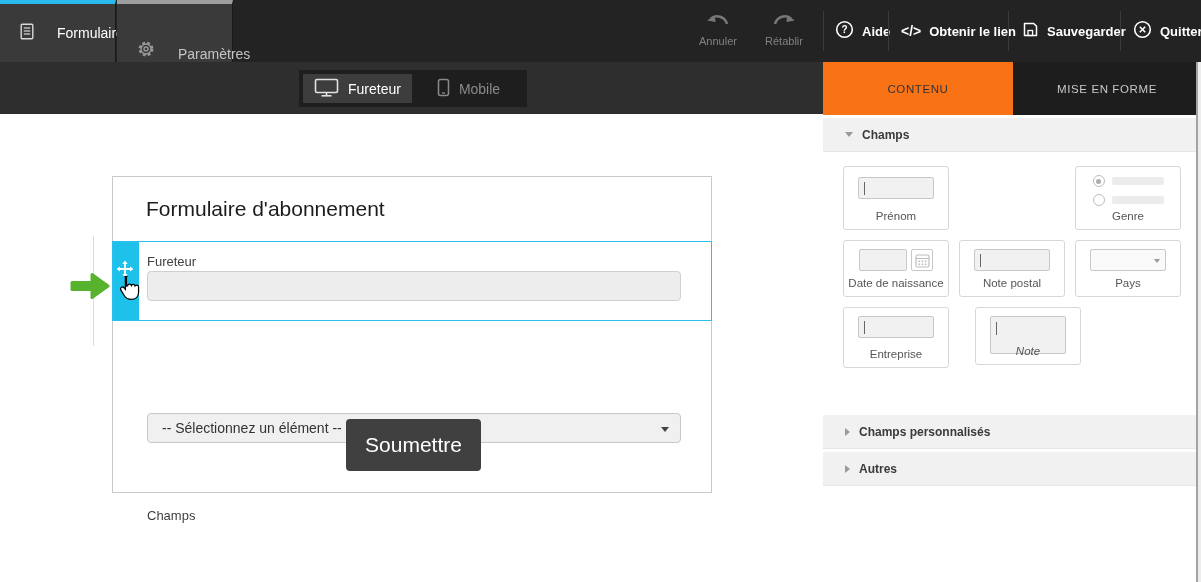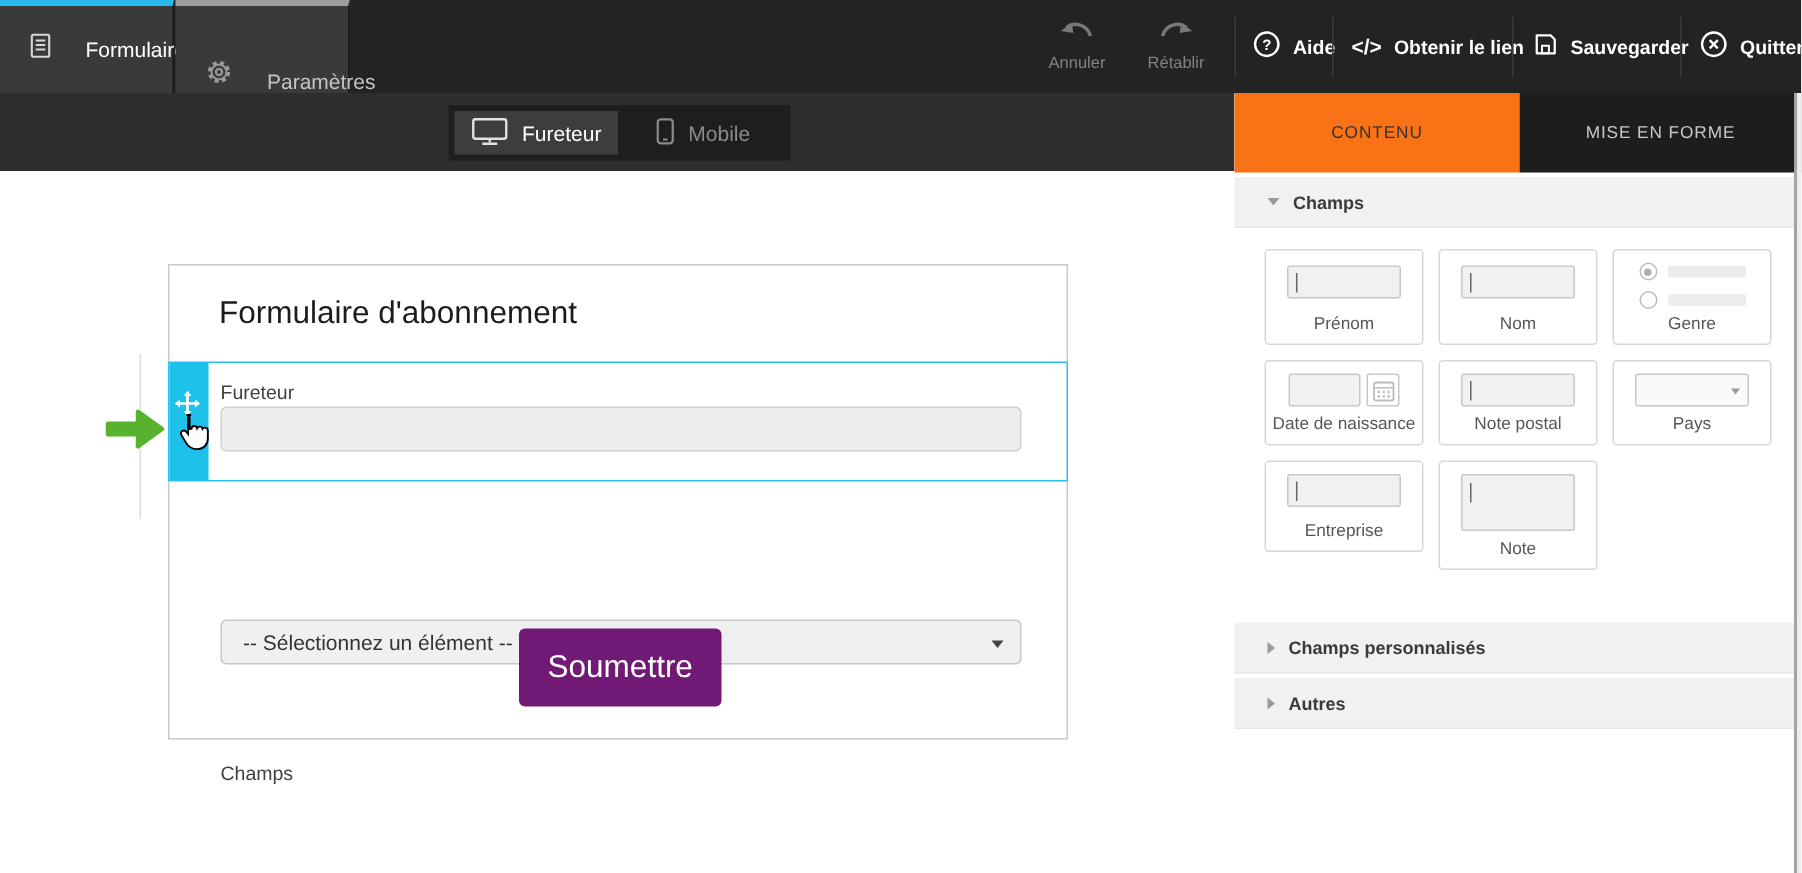--- a/index.html
+++ b/index.html
@@ -315,14 +315,6 @@
         </div>
       <span class="fcap">Prénom</span>
     </div>
-    <div class="fcard" style="left:136px; top:104px; height:64px;">
-      <div class="prev">
-          <div class="mini-input">
-            <span class="mi-caret"></span>
-          </div>
-        </div>
-      <span class="fcap">Nom</span>
-    </div>
     <div class="fcard" style="left:252px; top:104px; height:64px;">
       <div class="prev tight">
         <div class="genre-rows">

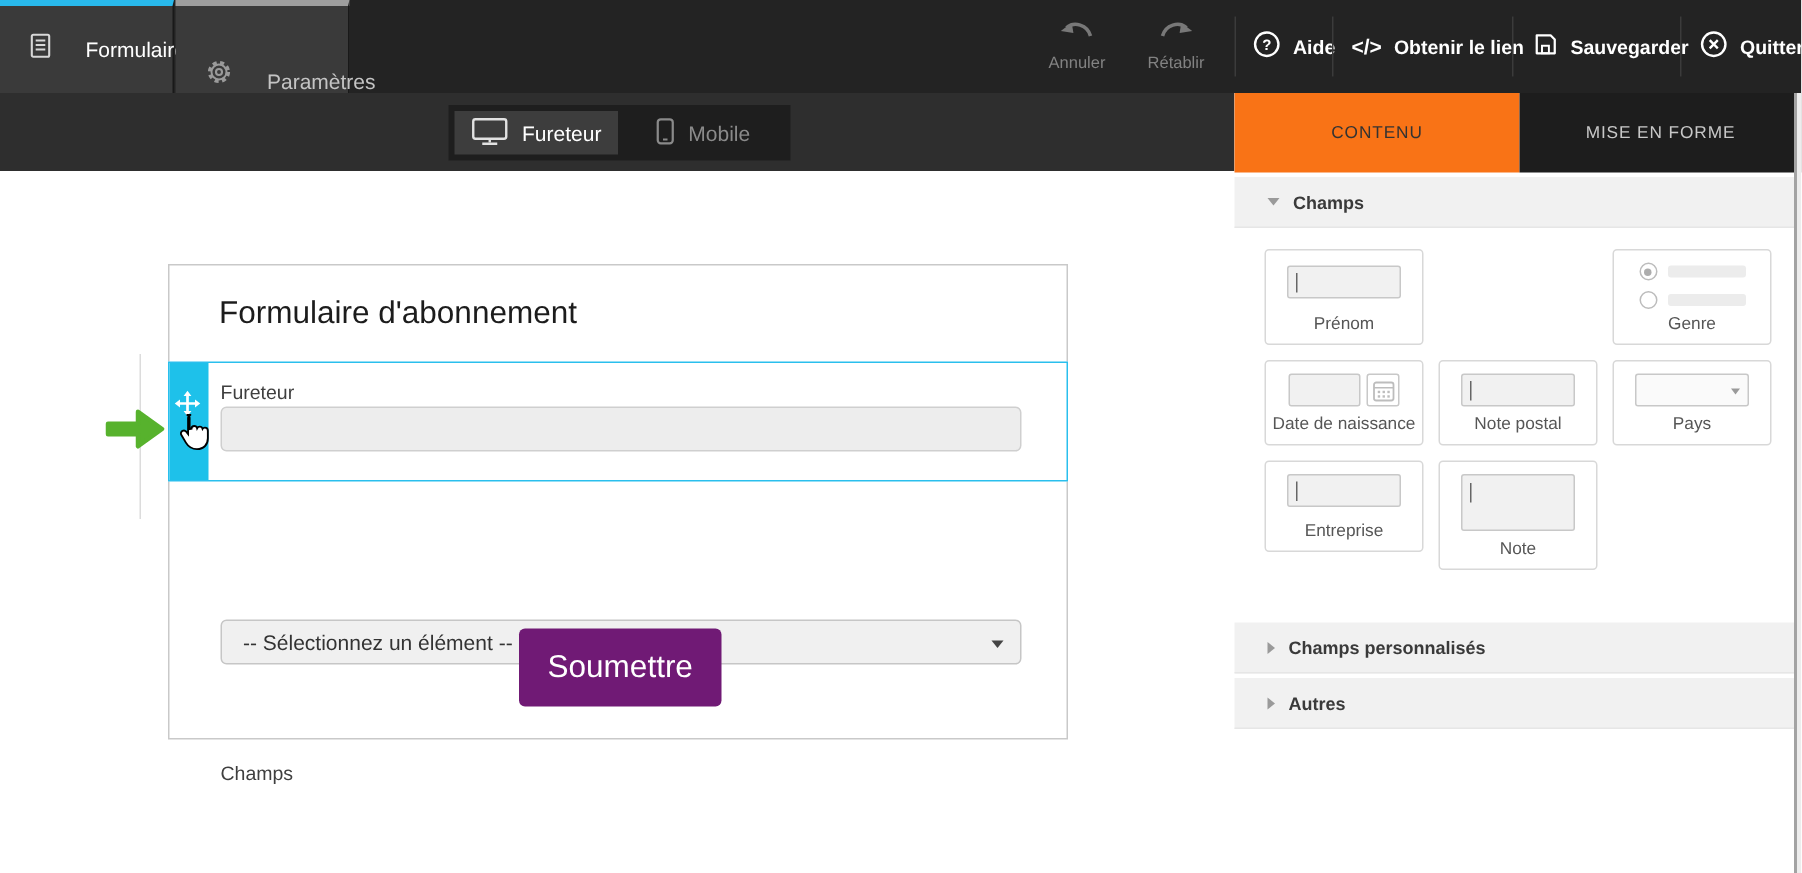--- a/index.html
+++ b/index.html
@@ -374,7 +374,7 @@
         </div>
       <span class="fcap">Entreprise</span>
     </div>
-    <div class="fcard" style="left:136px; top:245px; height:73px;">
+    <div class="fcard" style="left:152px; top:245px; height:58px;font-style:italic;">
       <div class="prev tight">
           <div class="mini-area">
             <span class="mi-caret"></span>

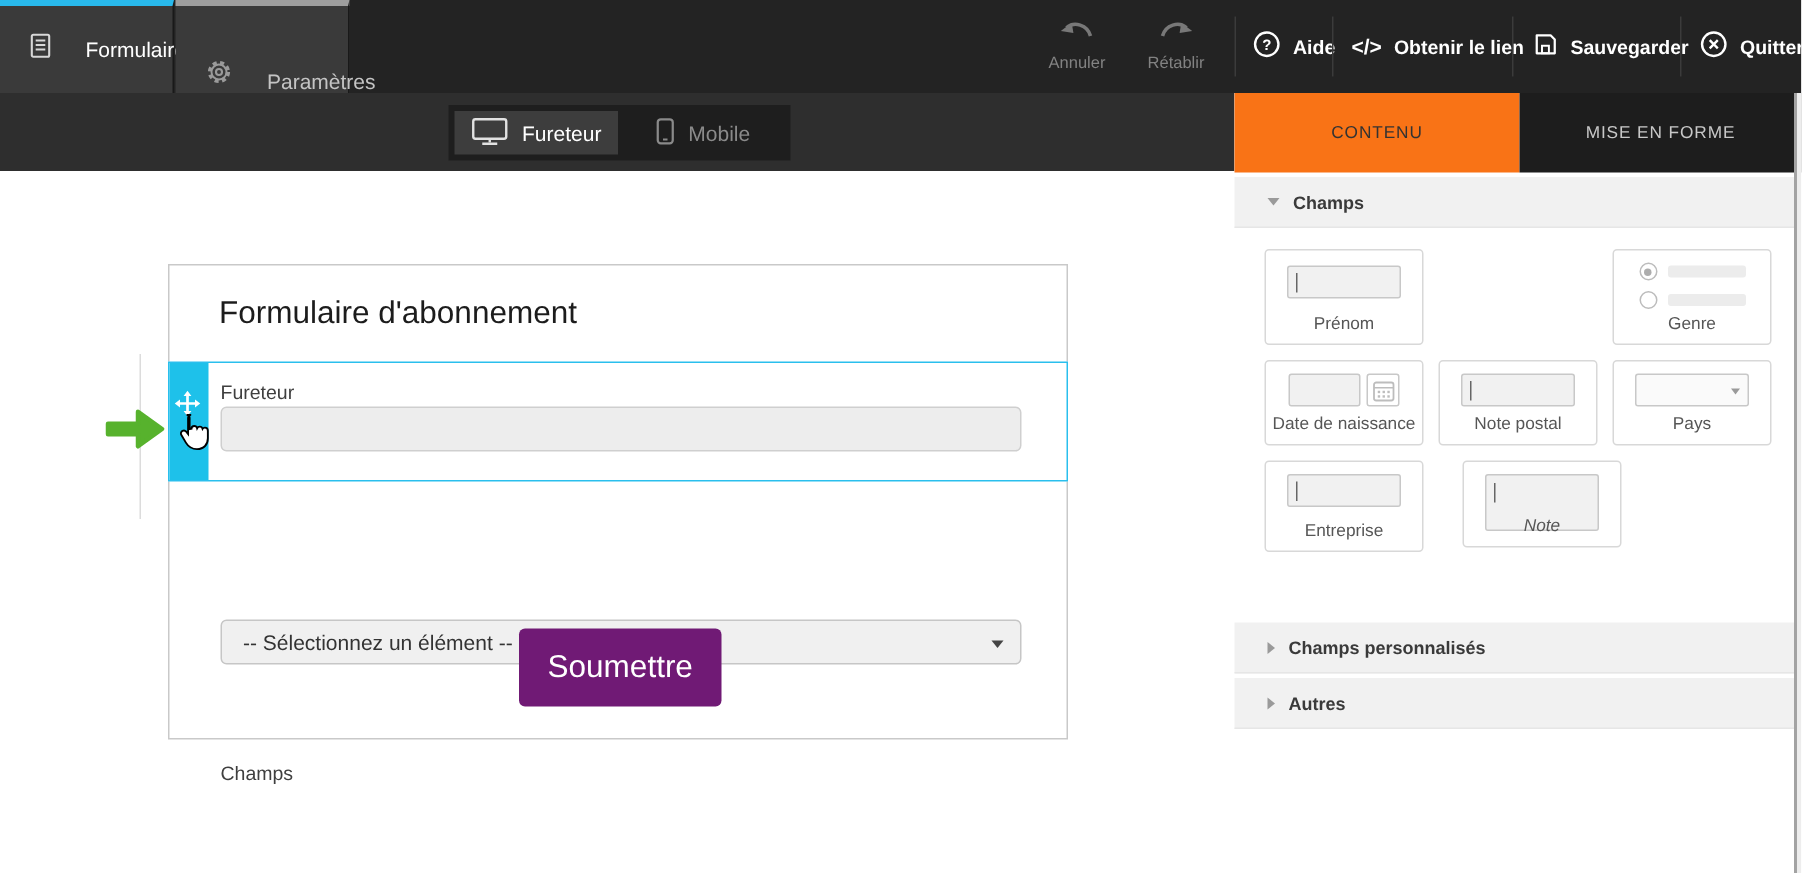--- a/index.html
+++ b/index.html
@@ -81,7 +81,7 @@
   }
   .submit-btn {
     position:absolute; left:233px; top:242px; width:135px; height:52px;
-    background:#701a75; border:none; border-radius:4px; color:#fff; font-size:21px;
+    background:#404040; border:none; border-radius:4px; color:#fff; font-size:21px;
     font-family:"Liberation Sans", sans-serif; cursor:pointer;
   }
 

